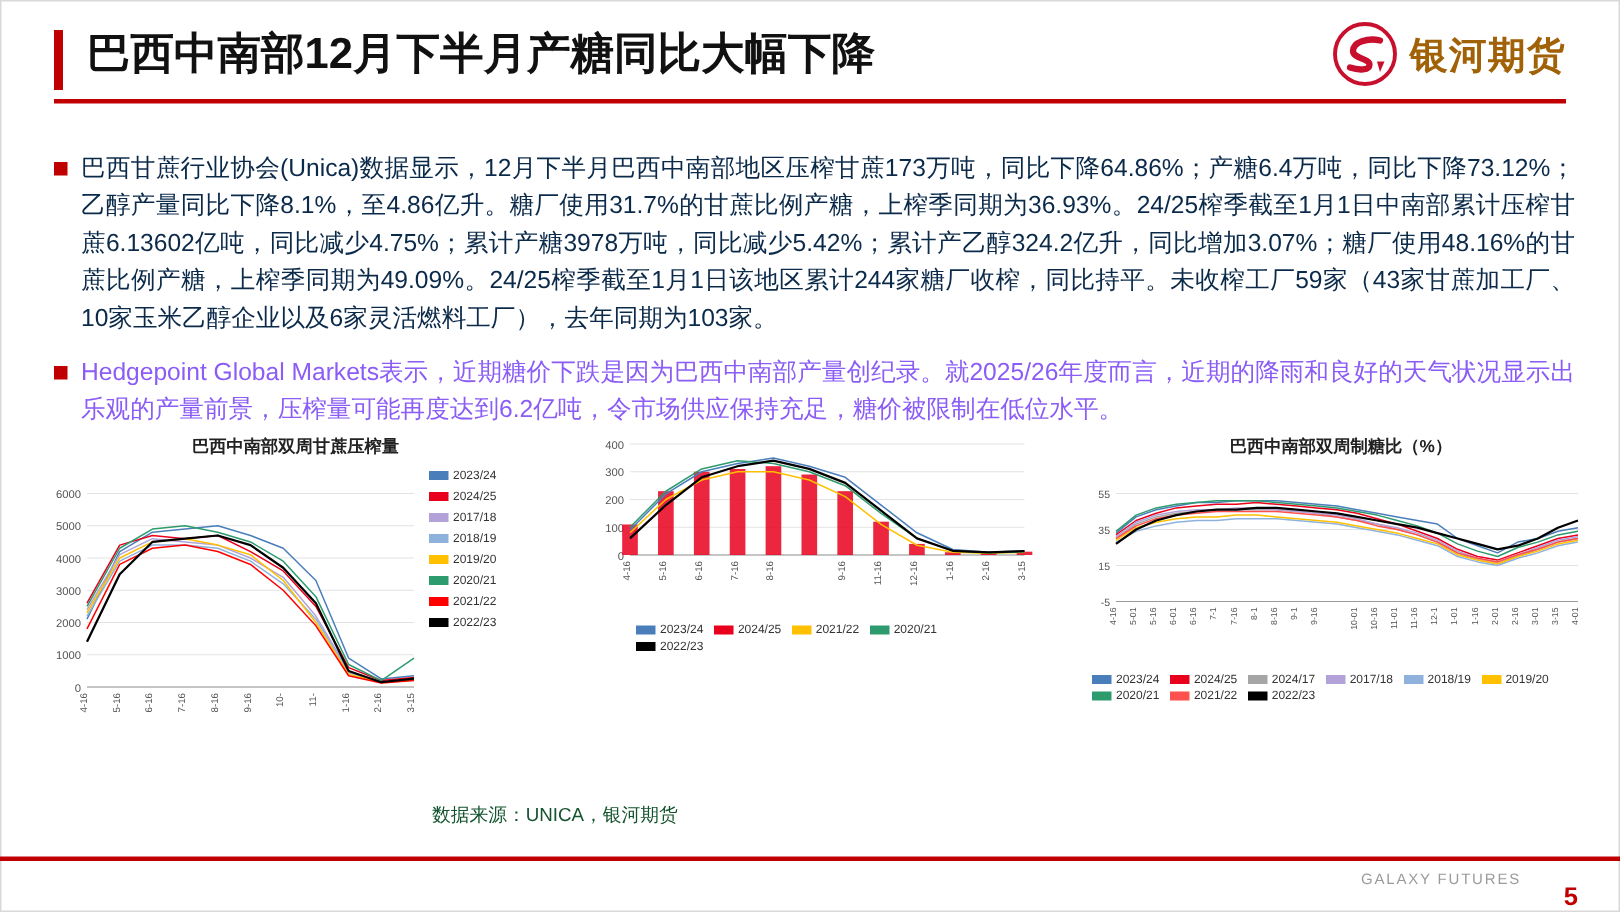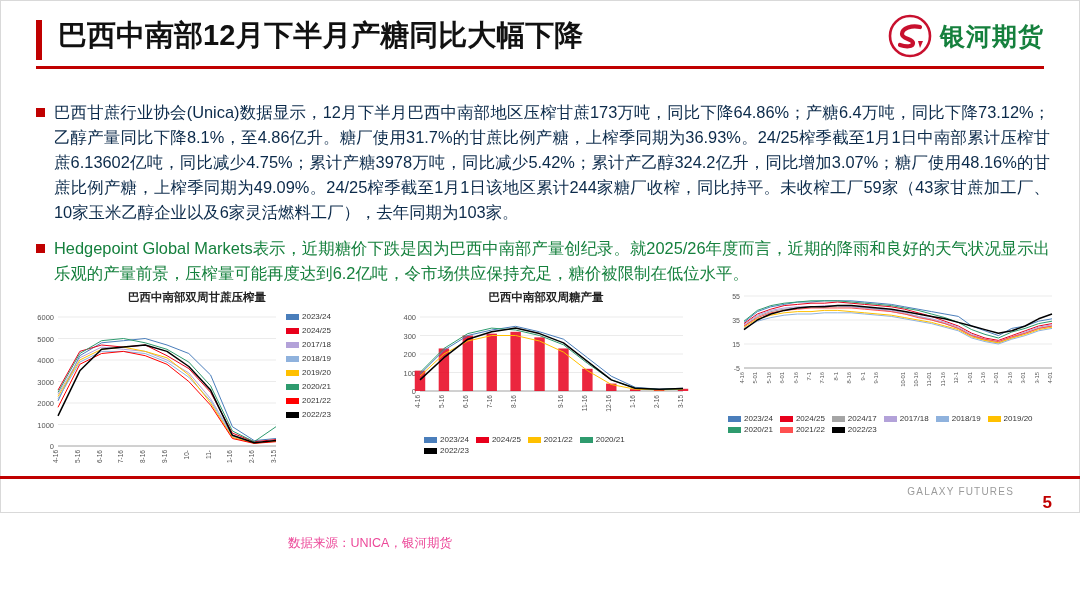--- a/index.html
+++ b/index.html
@@ -11,7 +11,7 @@
     position:relative;
     overflow:hidden;
   }
-  .slide{position:relative;width:1080px;height:513px;box-sizing:border-box;text-decoration:underline;}
+  .slide{position:relative;width:1080px;height:608px;box-sizing:border-box;text-decoration:underline;}
   .outer-border{position:absolute;inset:0;border:1px solid #d9d9d9;pointer-events:none;}
 
   

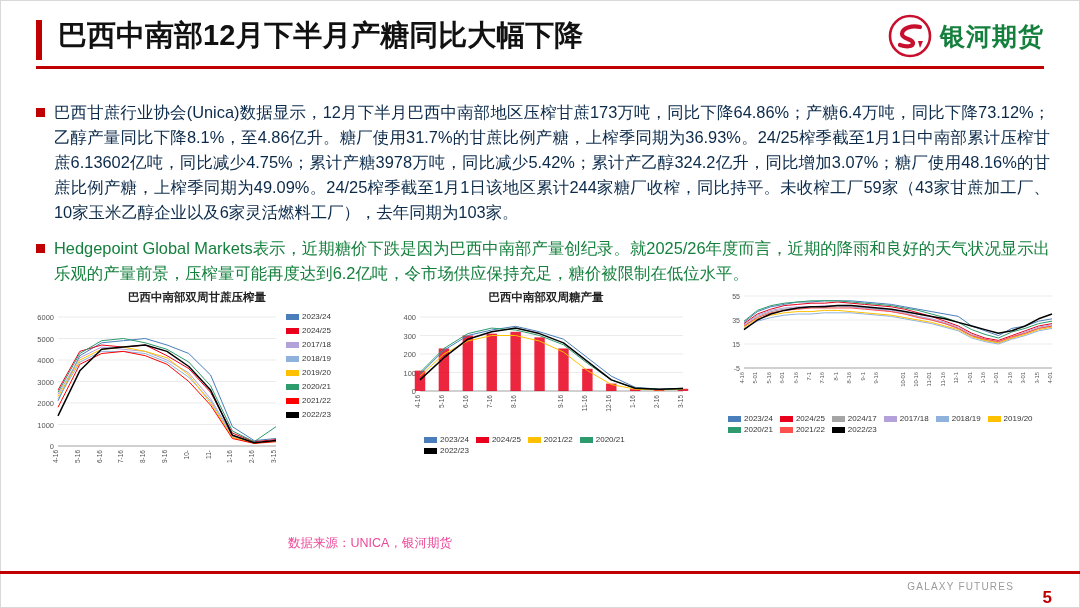--- a/index.html
+++ b/index.html
@@ -37,7 +37,7 @@
   }
   .brand-mark svg{display:block;}
   .brand-text{
-    font-size:25px;font-weight:bold;color:#15803d;letter-spacing:1px;
+    font-size:25px;font-weight:bold;color:#a16207;letter-spacing:1px;
   }
 
   

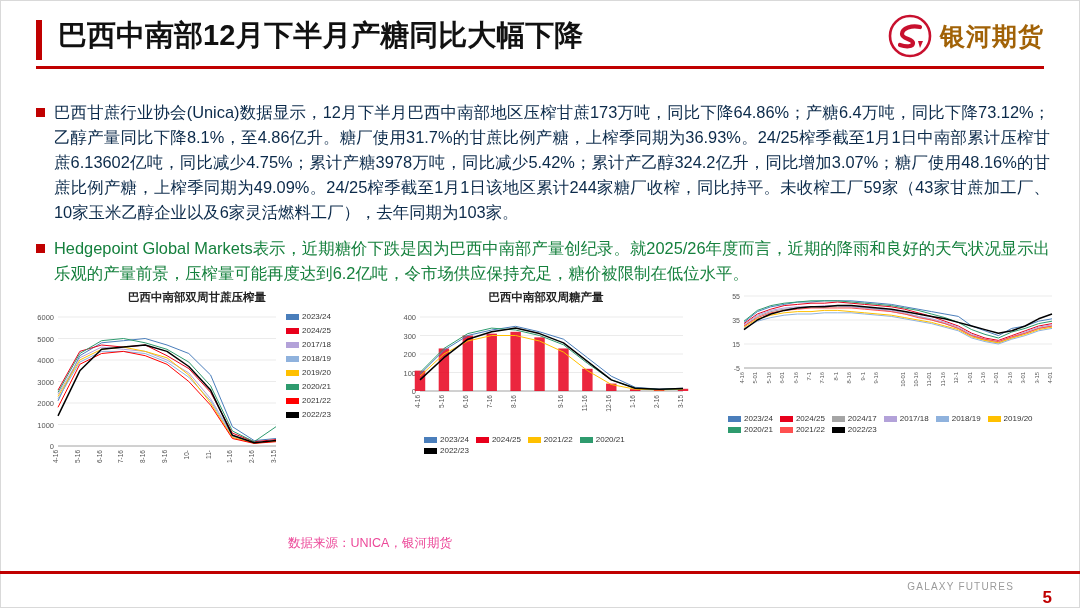--- a/index.html
+++ b/index.html
@@ -49,7 +49,7 @@
   .bullet-text{
     font-size:16.4px;line-height:1.52;color:#0b2a4a;text-align:justify;
   }
-  .bullet-text.b2{color:#15803d;}
+  .bullet-text.b2{color:#8b5cf6;}
 
   
   .charts{position:absolute;left:18px;top:290px;right:14px;height:190px;}

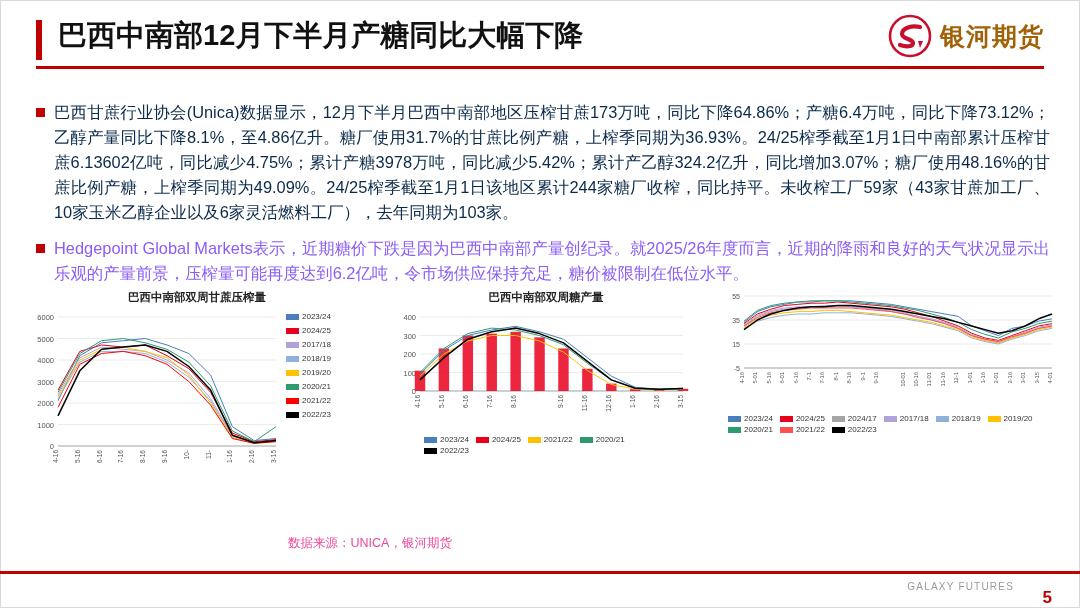--- a/index.html
+++ b/index.html
@@ -55,7 +55,7 @@
   .charts{position:absolute;left:18px;top:290px;right:14px;height:190px;}
   .chart-box{position:absolute;top:0;height:190px;}
   .chart-title{
-    text-align:center;font-size:11.5px;color:#222;font-weight:bold;margin-bottom:6px;
+    text-align:center;font-size:11.5px;color:#222;font-weight:bold;margin-bottom:18px;
   }
   .c1{left:14px;width:330px;}
   .c2{left:368px;width:320px;}

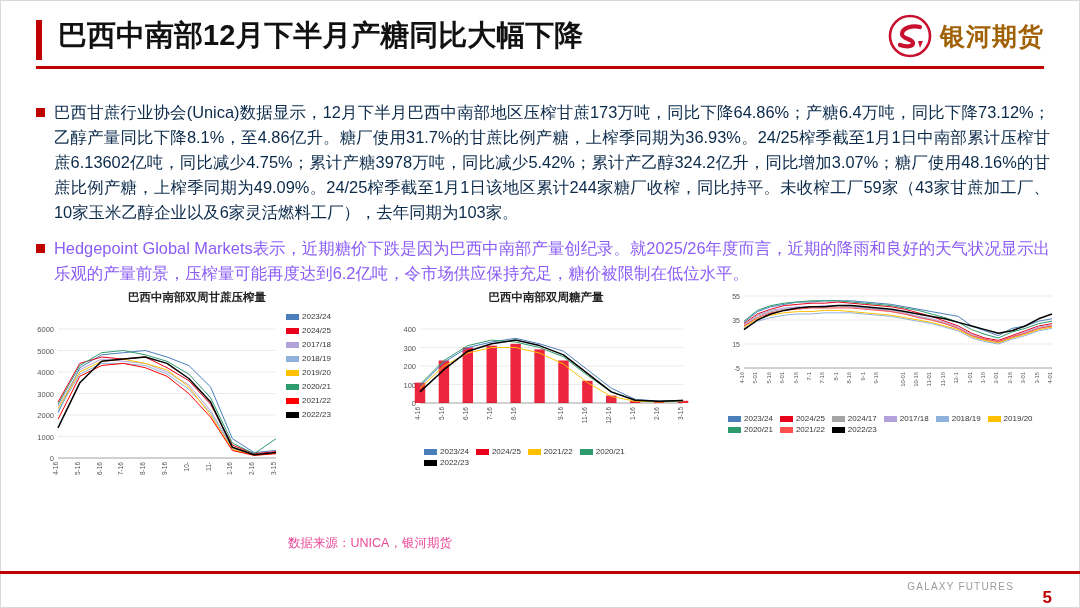--- a/index.html
+++ b/index.html
@@ -195,7 +195,6 @@
     </div>
 
     <div class="chart-box c2">
-      <div class="chart-title">巴西中南部双周糖产量</div>
       <div class="plot">
         <svg id="svg-chart-1" width="305" height="110" viewBox="0 0 305 110">
             <line x1="34" y1="80" x2="297" y2="80" stroke="#e3e3e3" stroke-width="0.7"></line>

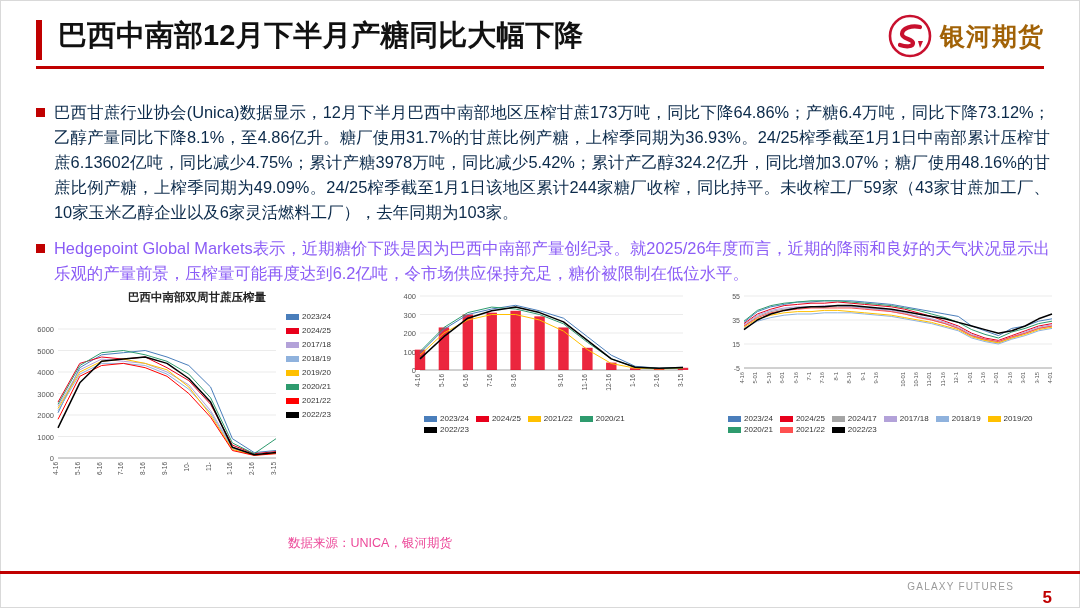--- a/index.html
+++ b/index.html
@@ -262,6 +262,7 @@
     </div>
 
     <div class="chart-box c3">
+      <div class="chart-title">巴西中南部双周制糖比（%）</div>
       <div class="plot">
         <svg id="svg-chart-2" width="340" height="110" viewBox="0 0 340 110">
             <line x1="26" y1="78" x2="334" y2="78" stroke="#e3e3e3" stroke-width="0.7"></line>

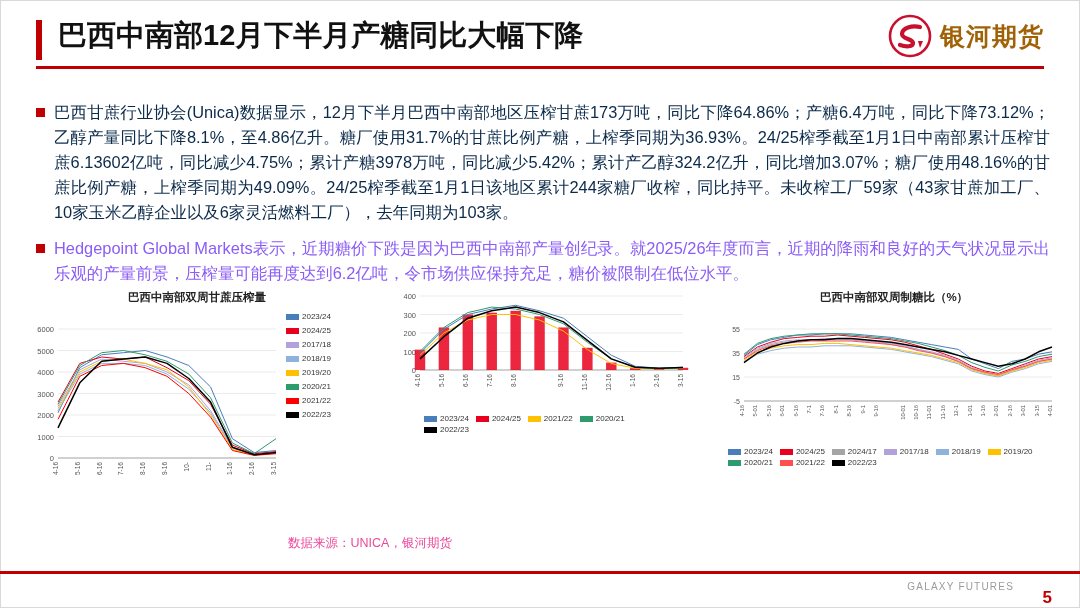--- a/index.html
+++ b/index.html
@@ -71,7 +71,7 @@
 
   
   .source{
-    position:absolute;left:288px;top:535px;font-size:12.5px;color:#ec4899;
+    position:absolute;left:288px;top:535px;font-size:12.5px;color:#14532d;
   }
   .bottom-rule{position:absolute;left:0;right:0;bottom:34px;height:3px;background:#c00000;}
   .footer-brand{

